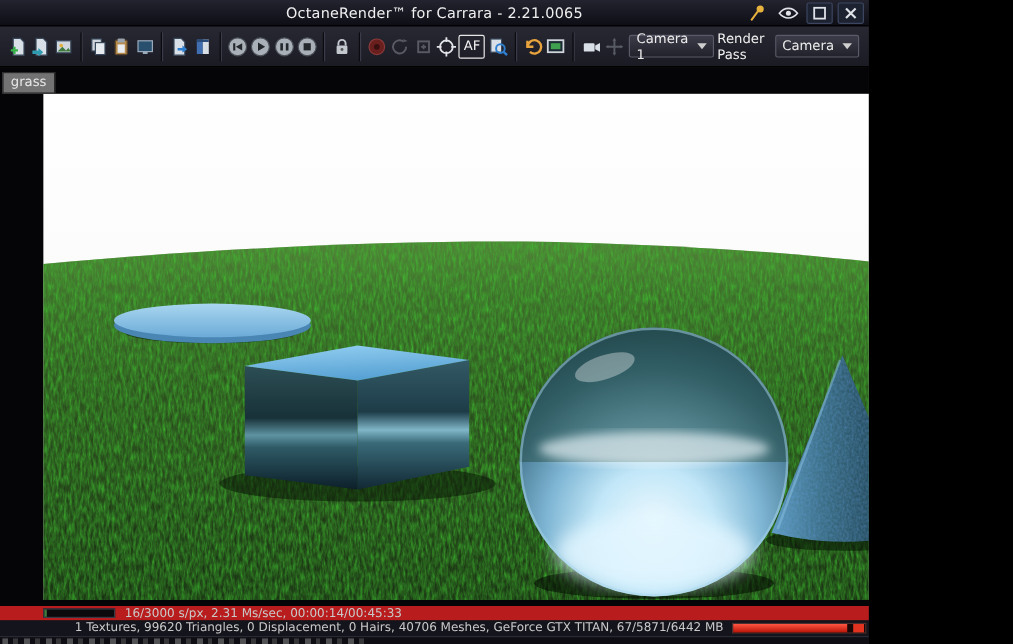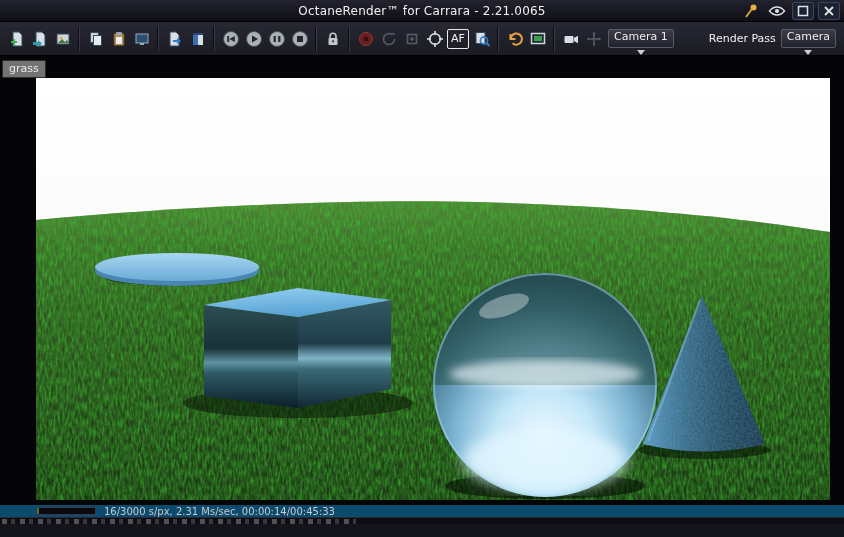--- a/index.html
+++ b/index.html
@@ -5,7 +5,7 @@
   * { margin:0; padding:0; box-sizing:border-box; }
   html,body { width:844px; height:537px; overflow:hidden; background:#000; }
   body { font-family:"DejaVu Sans","Liberation Sans",sans-serif; }
-  .window { width:844px; height:537px; display:flex; flex-direction:column; background:#14141c; }
+  .window { width:724px; height:537px; display:flex; flex-direction:column; background:#14141c; }
 
   
   .titlebar { flex:0 0 22px; background:linear-gradient(#23232f,#0e0e16); border-bottom:1px solid #000;

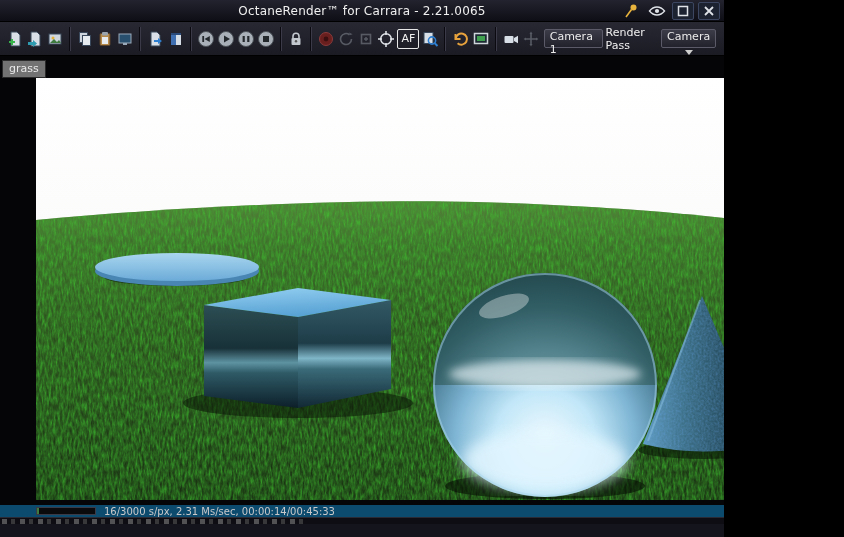--- a/index.html
+++ b/index.html
@@ -24,7 +24,7 @@
   .af-btn { min-width:22px; height:20px; border:1px solid #e8e8e8; border-radius:2px; color:#f2f2f2;
             font-size:11px; font-weight:normal; display:flex; align-items:center; justify-content:center; padding:0 2px; margin:0 1px; }
   .dropdown { height:19px; background:linear-gradient(#3c3c49,#22222c); border:1px solid #5a5a68; border-radius:2px;
-              color:#ececec; font-size:11px; display:flex; align-items:center; gap:7px; padding:0 5px; margin:0 3px;flex-direction:column; }
+              color:#ececec; font-size:11px; display:flex; align-items:center; gap:7px; padding:0 5px; margin:0 3px; }
   .chev { width:0; height:0; border-left:4px solid transparent; border-right:4px solid transparent; border-top:5px solid #cfcfcf; }
   .rp-group { margin-left:auto; display:flex; align-items:center; gap:0; }
   .rp-label { color:#f0f0f0; font-size:11px; margin-right:2px; }

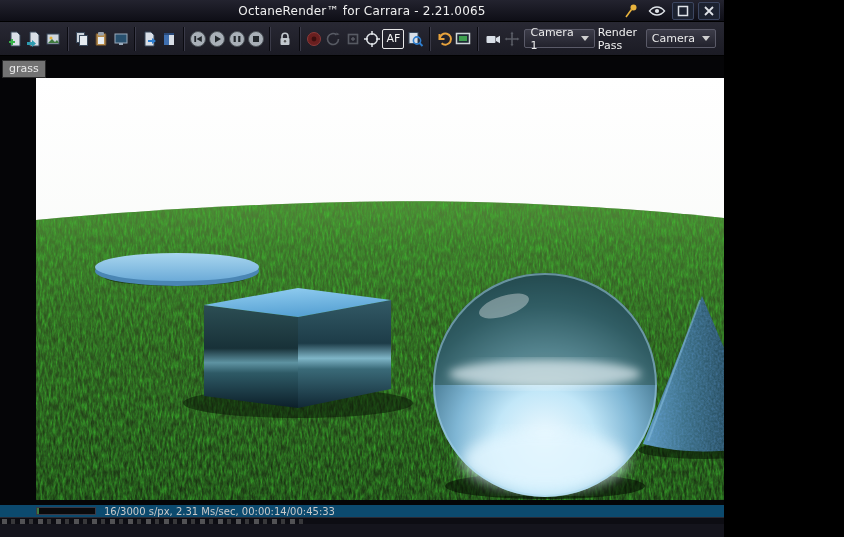--- a/index.html
+++ b/index.html
@@ -36,7 +36,7 @@
                color:#e9e9e9; font-size:11px; padding:1px 6px 2px; z-index:2; }
 
   
-  .statusbar { flex:0 0 12px; display:flex; align-items:center; background:#0c4a6e; color:#c9c9c9; font-size:10px; line-height:11px; }
+  .statusbar { flex:0 0 12px; display:flex; align-items:center; background:#b91c1c; color:#c9c9c9; font-size:10px; line-height:11px; }
   .progress { width:60px; height:8px; margin-left:36px; background:#0a0a0c; border:1px solid #3a3a46; position:relative; }
   .progress-fill { position:absolute; left:0; top:0; bottom:0; background:#3f7a3f; }
   .status-text { margin-left:8px; white-space:nowrap; }

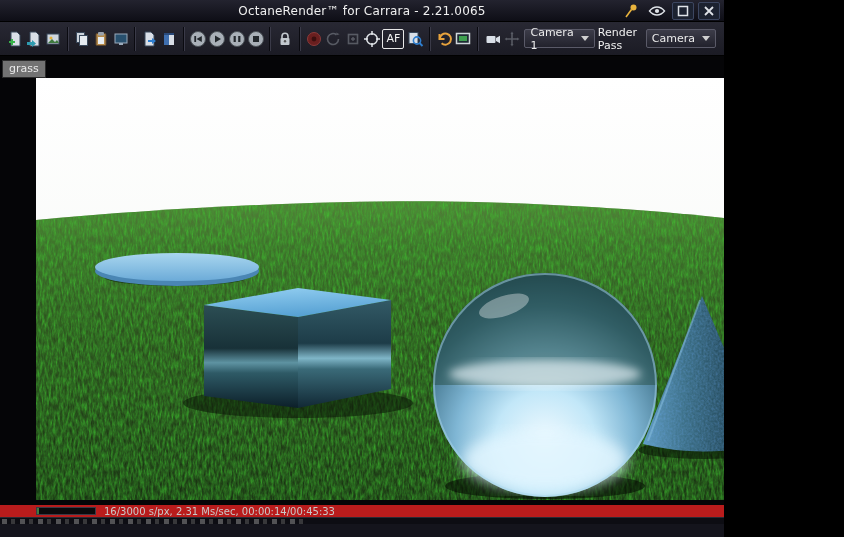--- a/index.html
+++ b/index.html
@@ -366,6 +366,13 @@
     <span class="status-text">16/3000 s/px, 2.31 Ms/sec, 00:00:14/00:45:33</span>
   </div>
 
+  <div class="infobar">
+    <span class="info-text">1 Textures, 99620 Triangles, 0 Displacement, 0 Hairs, 40706 Meshes, GeForce GTX TITAN, 67/5871/6442 MB</span>
+    <div class="membar">
+      <div class="membar-fill"></div>
+      <div class="membar-cap"></div>
+    </div>
+  </div>
 
   <div class="bottombar">
     <div class="bottom-marks"></div>

